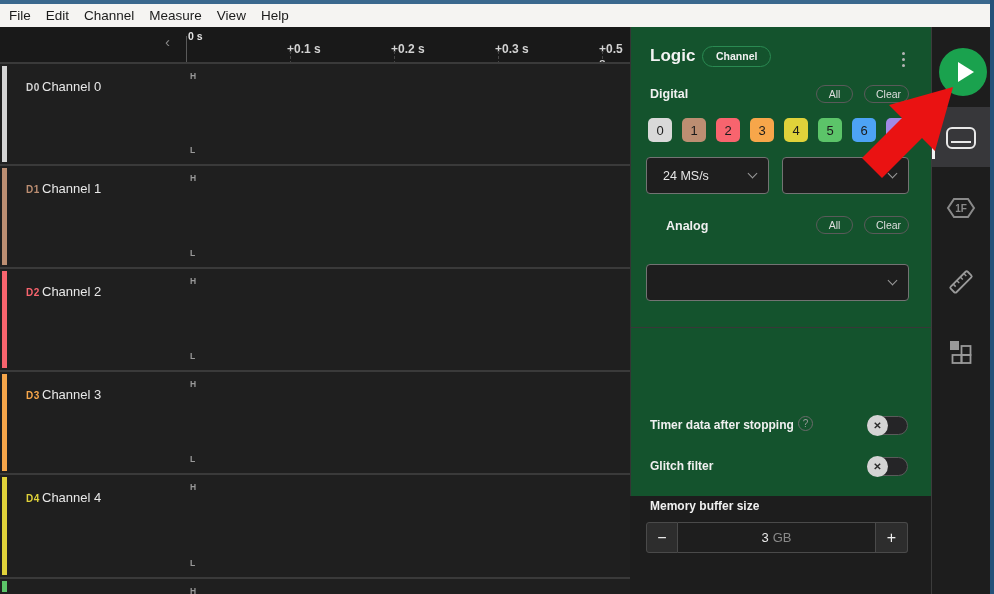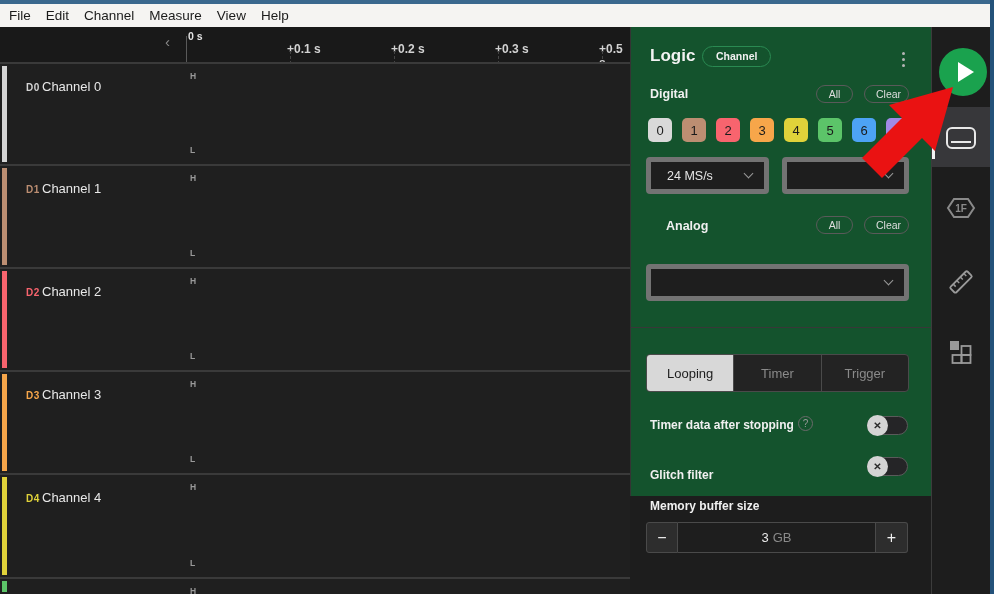--- a/index.html
+++ b/index.html
@@ -50,7 +50,7 @@
           color:#1b1b1b; font-size:13px; display:flex; align-items:center; justify-content:center;
           cursor:pointer; }
 
-  .dropdown { border:5px solid #737373; border-radius:4px; height:37px; background:#1e1e1e;
+  .dropdown { border:1px solid #737373; border-radius:4px; height:37px; background:#1e1e1e;
               display:flex; align-items:center; padding:0 12px 0 16px; font-size:12.5px;
               color:#e6e6e6; cursor:pointer; }
   .dropdown .grow { flex:1; }

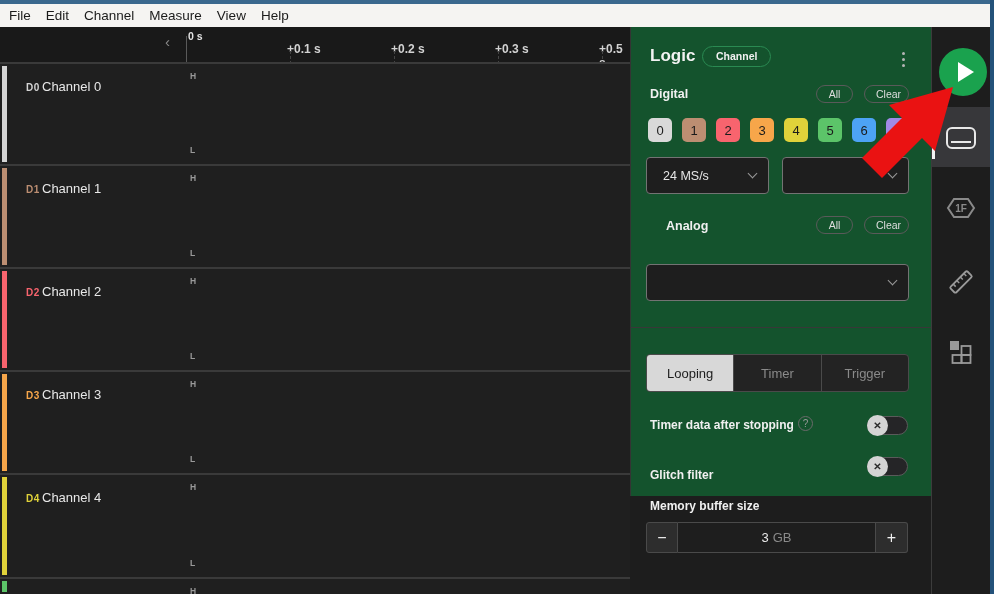--- a/index.html
+++ b/index.html
@@ -215,11 +215,6 @@
 
   <div class="abs" id="panel-divider"></div>
 
-  <div class="abs" id="tabs">
-    <div class="tab active">Looping</div>
-    <div class="tab">Timer</div>
-    <div class="tab">Trigger</div>
-  </div>
 
   <span class="abs setting-label" style="left:19px; top:391px;">Timer data after stopping</span>
   <span class="abs help-circle" style="left:167px; top:389px;">?</span>

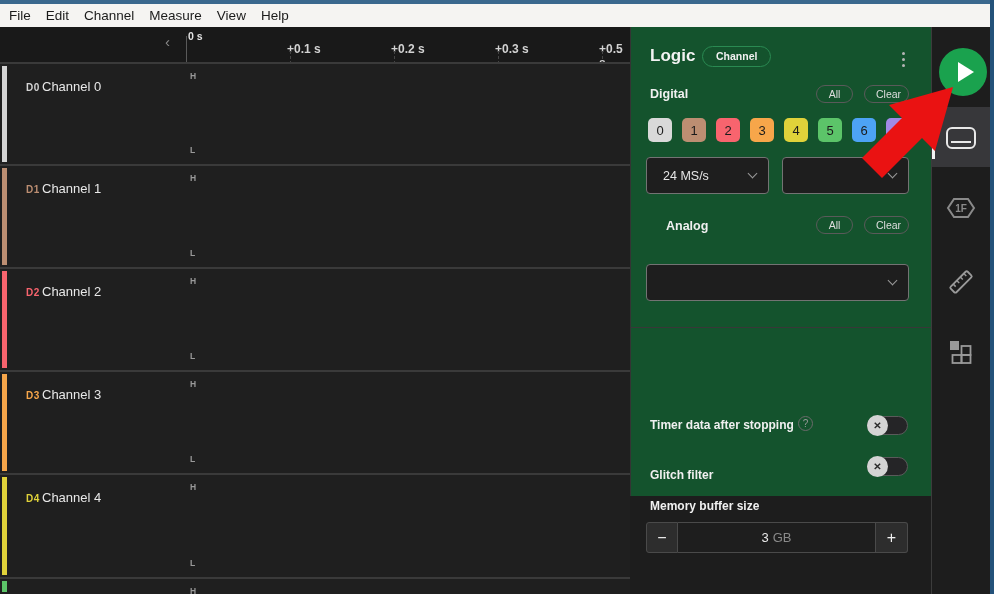--- a/index.html
+++ b/index.html
@@ -222,7 +222,7 @@
     <span class="knob">✕</span>
   </div>
 
-  <span class="abs setting-label" style="left:19px; top:432px;margin-top:9px;">Glitch filter</span>
+  <span class="abs setting-label" style="left:19px; top:432px;">Glitch filter</span>
   <div class="abs toggle" style="left:236px; top:430px;">
     <span class="knob">✕</span>
   </div>

